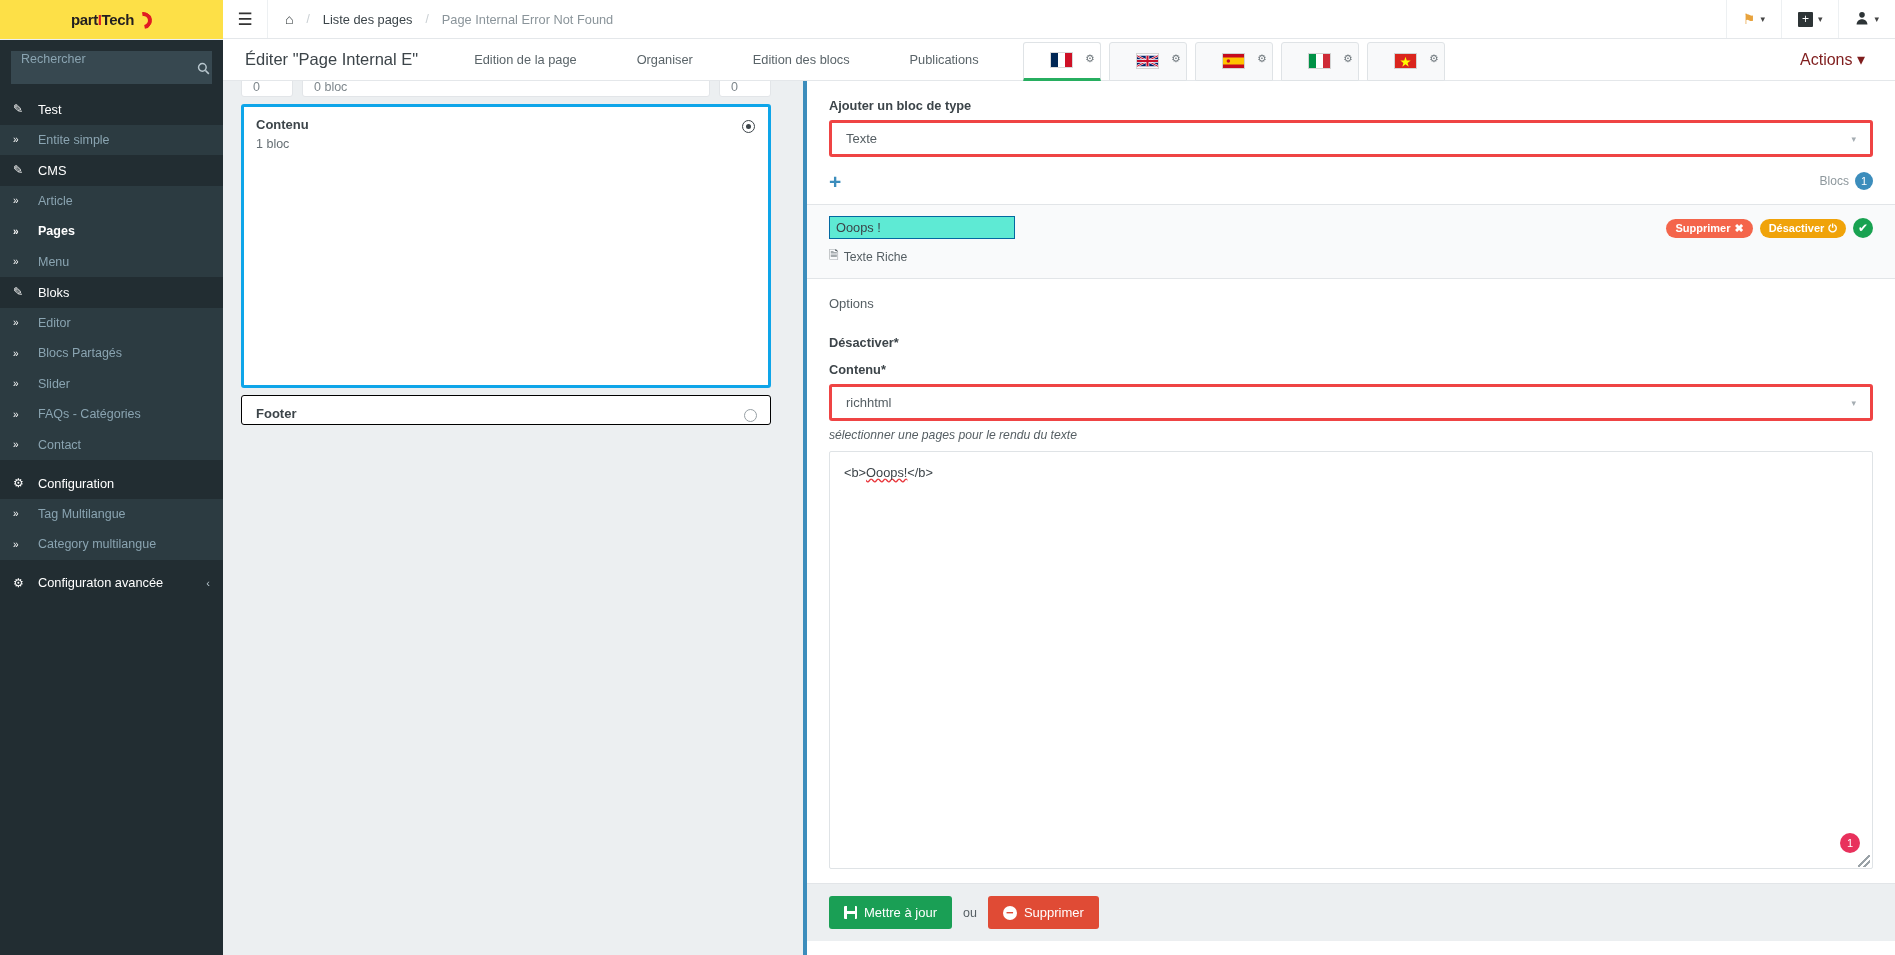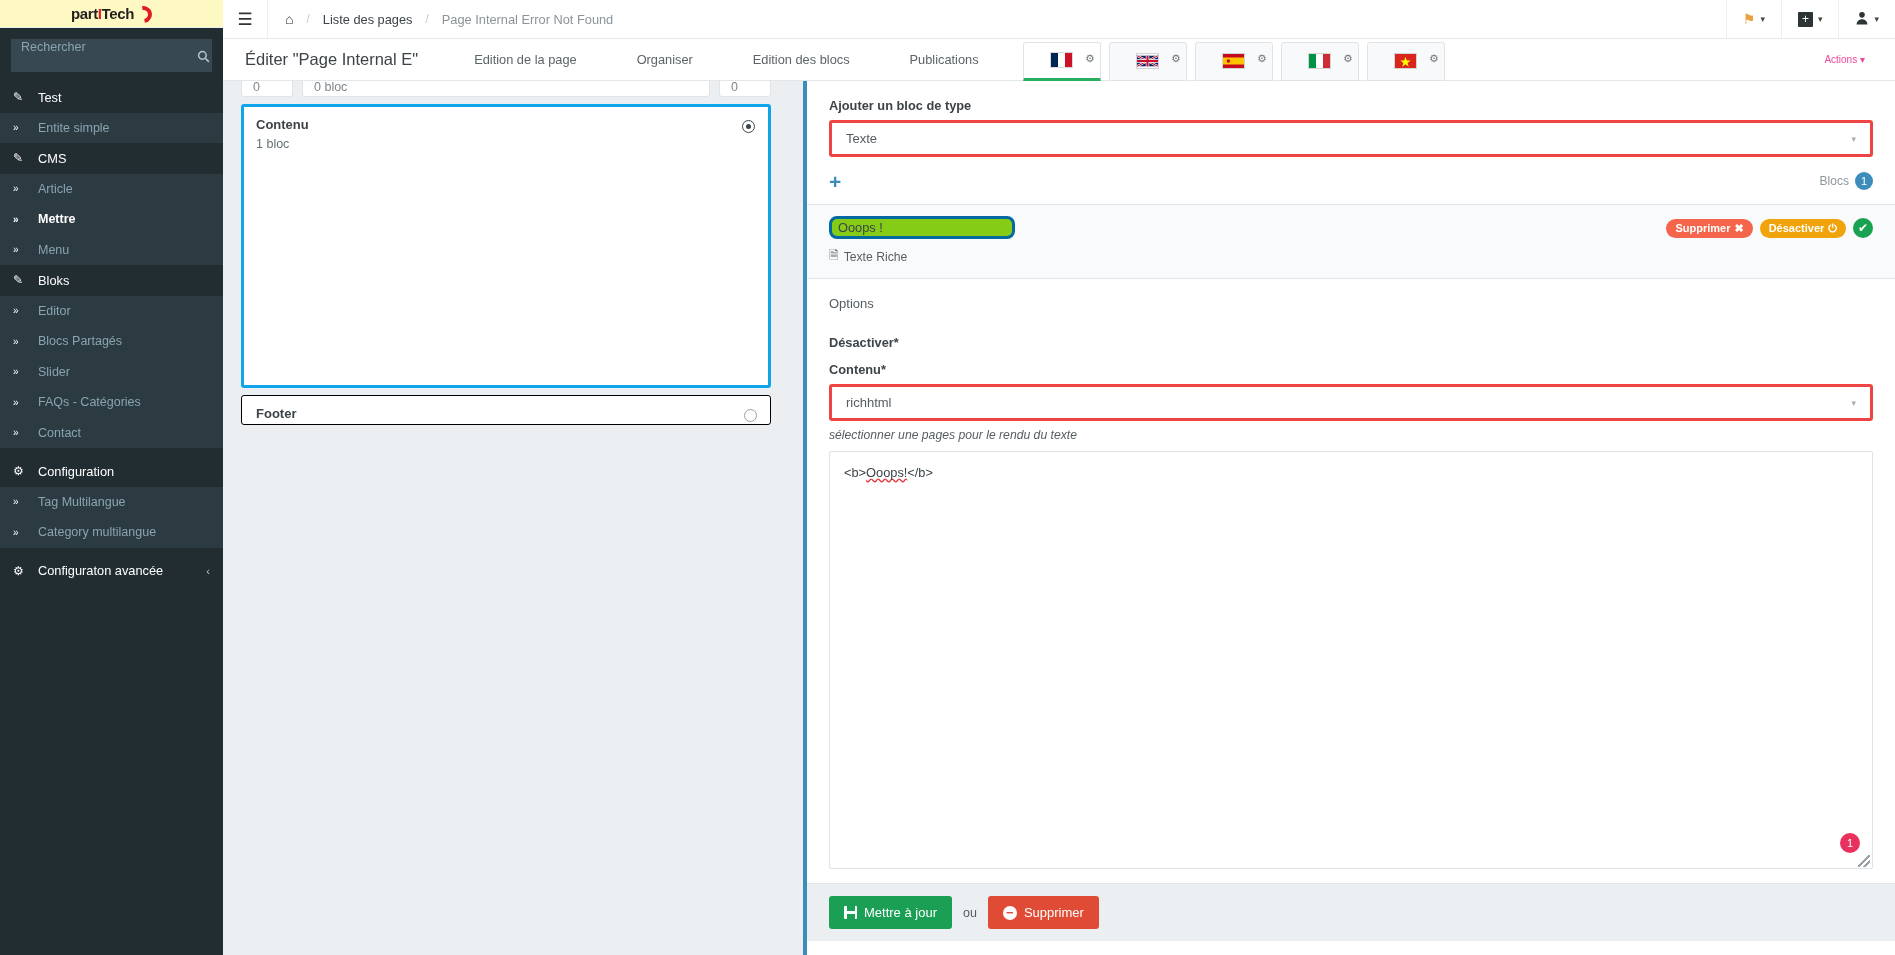--- a/index.html
+++ b/index.html
@@ -21,7 +21,7 @@
     display: flex; flex-direction: column;
   }
   .logo-box {
-    height: 28px; background: #fef9c3;
+    height: 40px; background: #fde047;
     display: flex; align-items: center; justify-content: center;
     border-bottom: 1px solid #eceff1;
   }

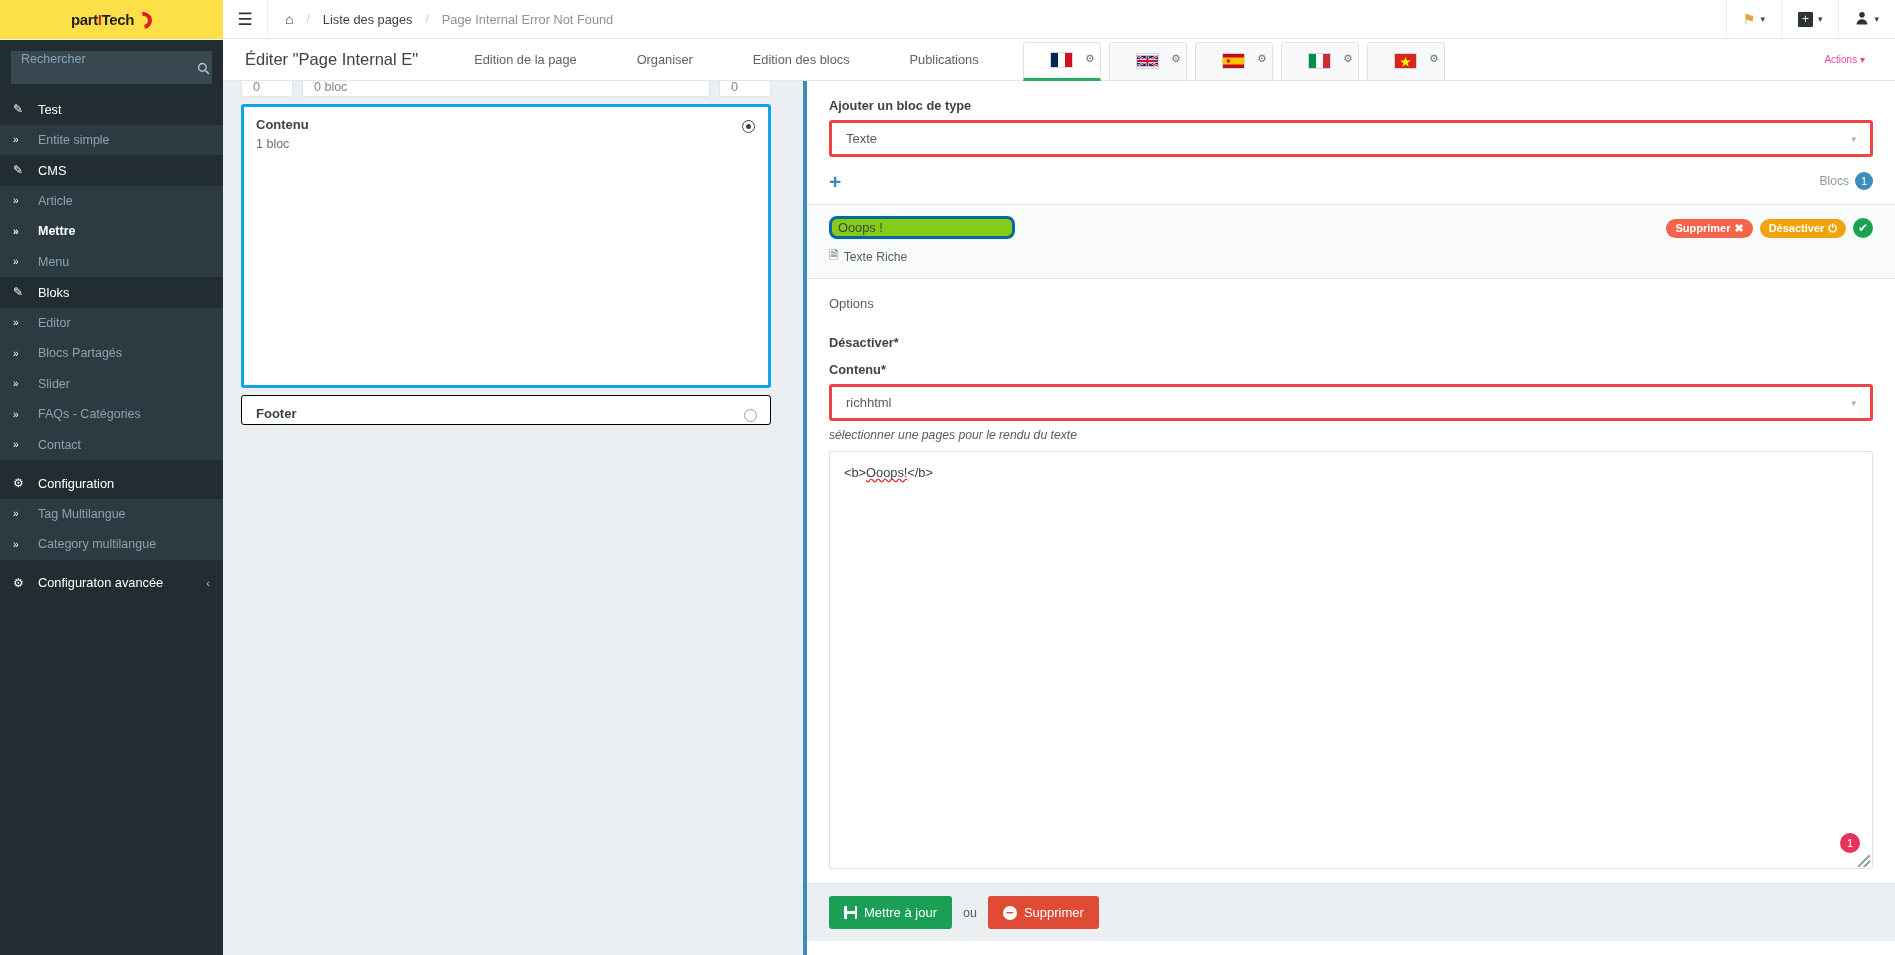--- a/index.html
+++ b/index.html
@@ -126,7 +126,7 @@
   .gear {
     position: absolute; right: 5px; top: 9px; font-size: 10.5px; color: #6b7479; cursor: pointer;
   }
-  .actions-btn { margin-left: auto; font-size: 10px; color: #ec4899; cursor: pointer; padding-right: 8px; }
+  .actions-btn { margin-left: auto; font-size: 16px; color: #7f1d1d; cursor: pointer; padding-right: 8px; }
 
   
   .content { flex: 1; display: flex; min-height: 0; background: #eceff1; overflow: hidden; }

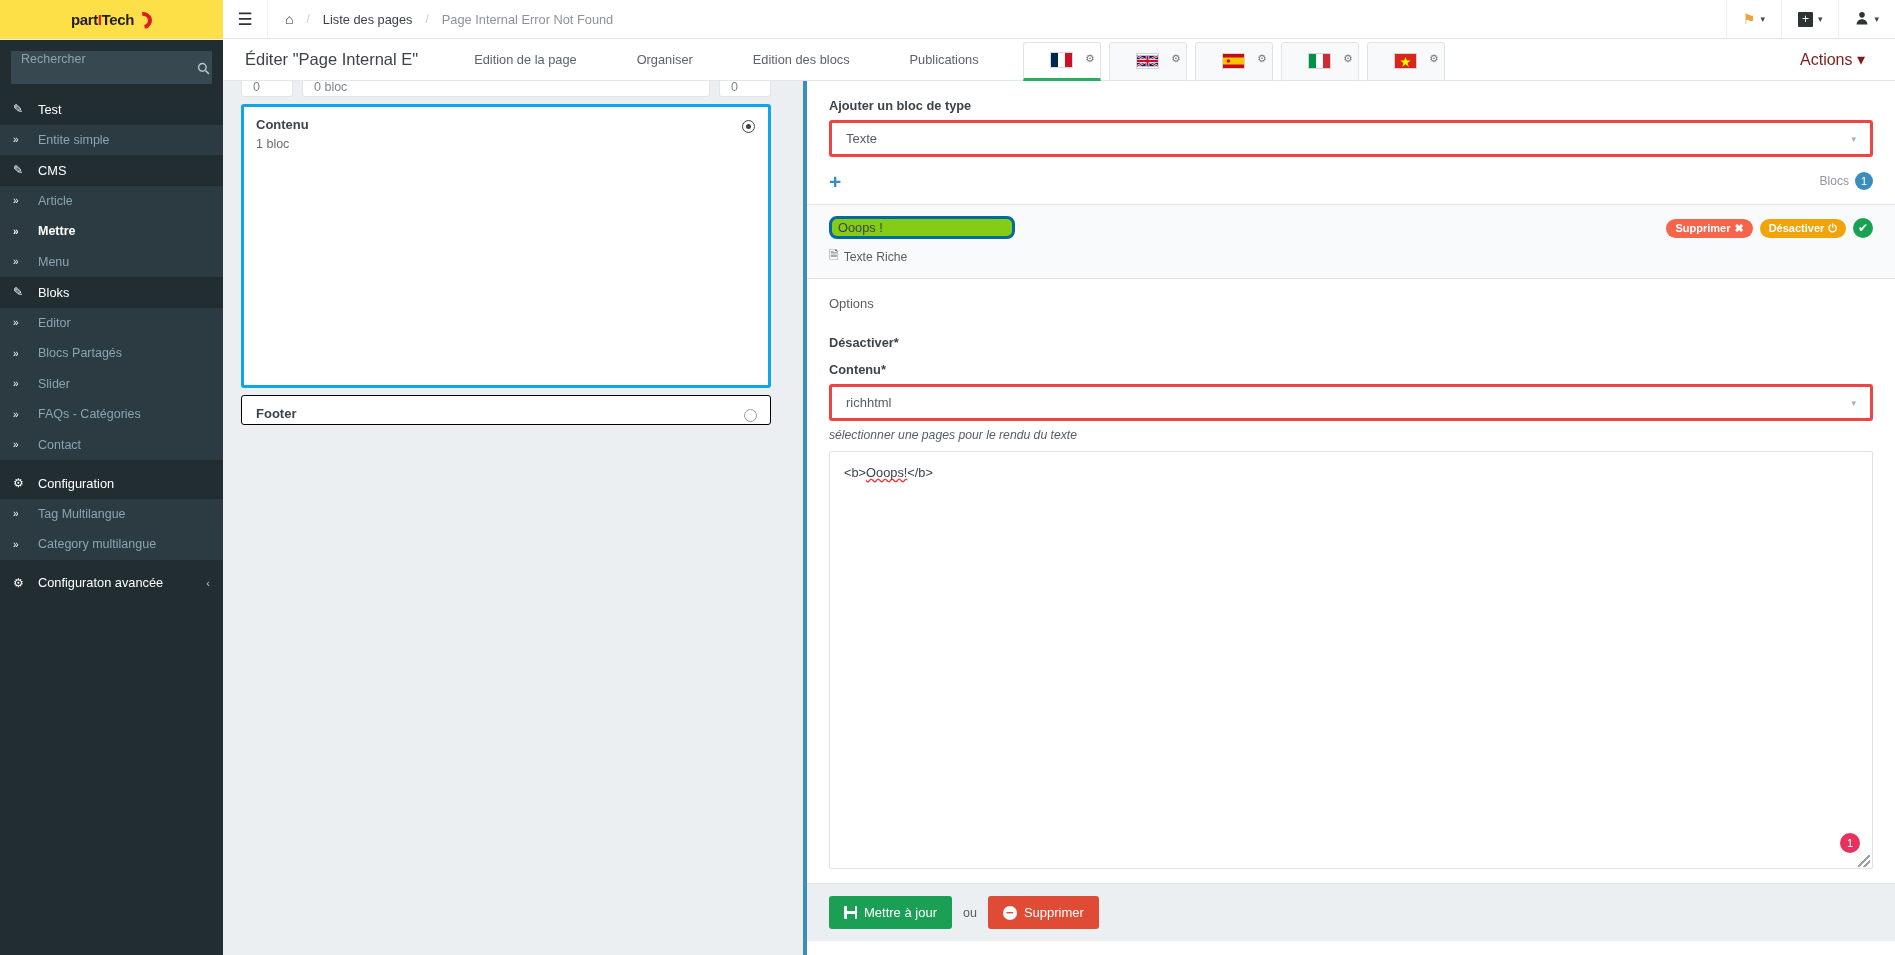--- a/index.html
+++ b/index.html
@@ -317,7 +317,7 @@
       </div>
       <div class="nav-item sub active">
         <span class="ni-icon">»</span>
-        <span>Mettre</span>
+        <span>Pages</span>
       </div>
       <div class="nav-item sub">
         <span class="ni-icon">»</span>

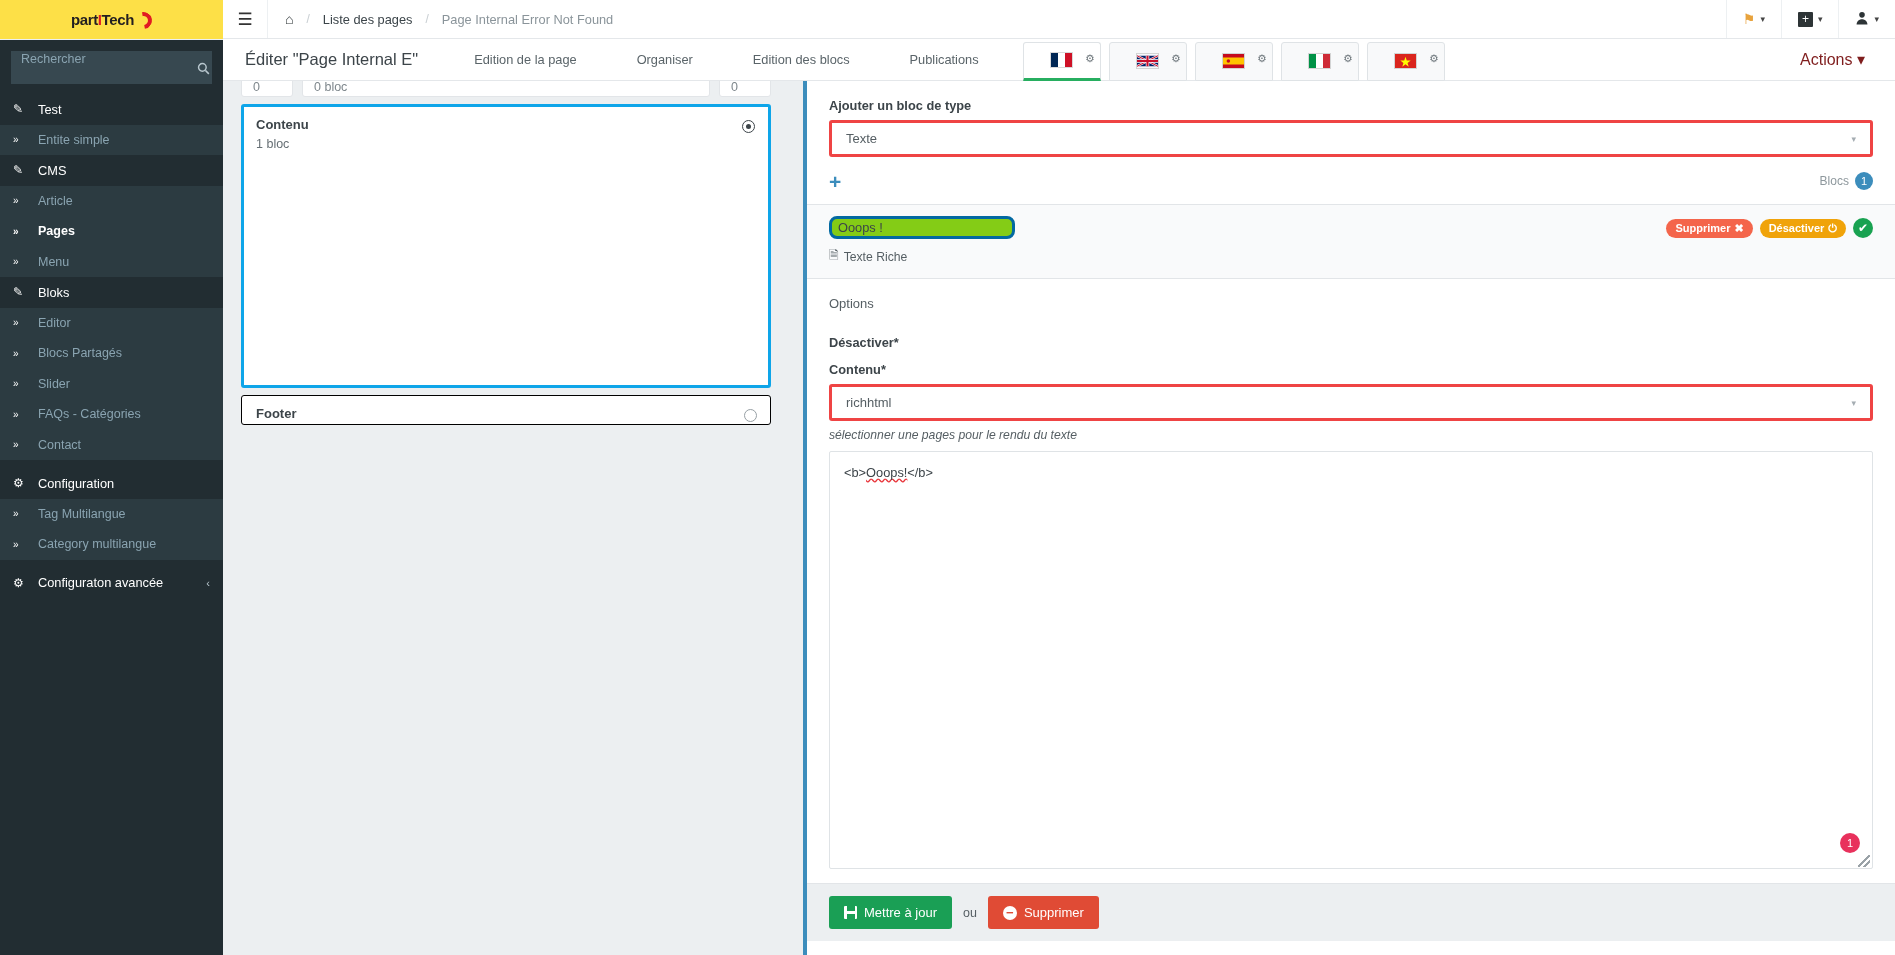--- a/index.html
+++ b/index.html
@@ -201,9 +201,9 @@
   }
   .block-left { flex: 1; }
   .block-title-input {
-    width: 186px; height: 23px; border: 3px solid #0369a1; border-radius: 8px;
+    width: 186px; height: 23px; border: 1px solid #0369a1; border-radius: 0;
     font-size: 12.8px; padding: 0 6px; color: #3c4449; outline: none;
-    font-family: "Liberation Sans", sans-serif; background: #84cc16;
+    font-family: "Liberation Sans", sans-serif; background: #5eead4;
   }
   .block-type { display: flex; align-items: center; gap: 5px; margin-top: 7px; font-size: 12.2px; color: #555e63; }
   .doc-icon { font-size: 12px; color: #555e63; }

